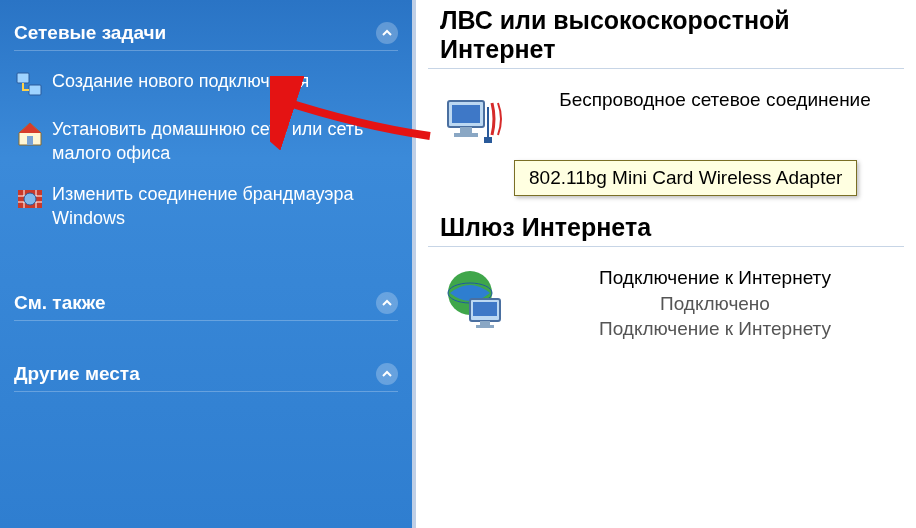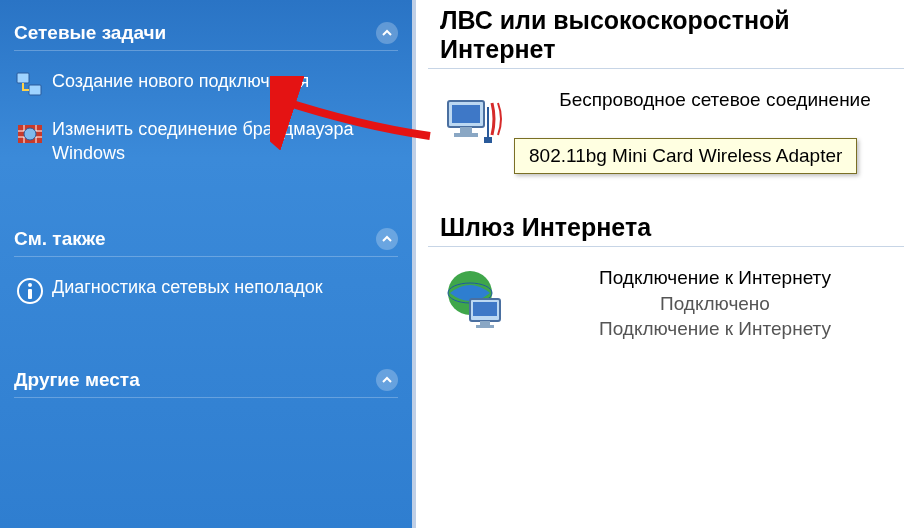--- a/index.html
+++ b/index.html
@@ -141,6 +141,16 @@
         <span class="label">Создание нового подключения</span>
       </div>
 
+      <div class="task">
+        <span class="icon-box">
+          <svg width="30" height="28" viewBox="0 0 30 28">
+            <path d="M4 14 L15 4 L26 14 L26 26 L4 26 Z" fill="#fff6d6" stroke="#8a6b2a"></path>
+            <path d="M4 14 L15 4 L26 14" fill="#d73c2c"></path>
+            <rect x="12" y="17" width="6" height="9" fill="#7aa3d6"></rect>
+          </svg>
+        </span>
+        <span class="label">Установить домашнюю сеть или сеть малого офиса</span>
+      </div>
 
       <div class="task">
         <span class="icon-box">

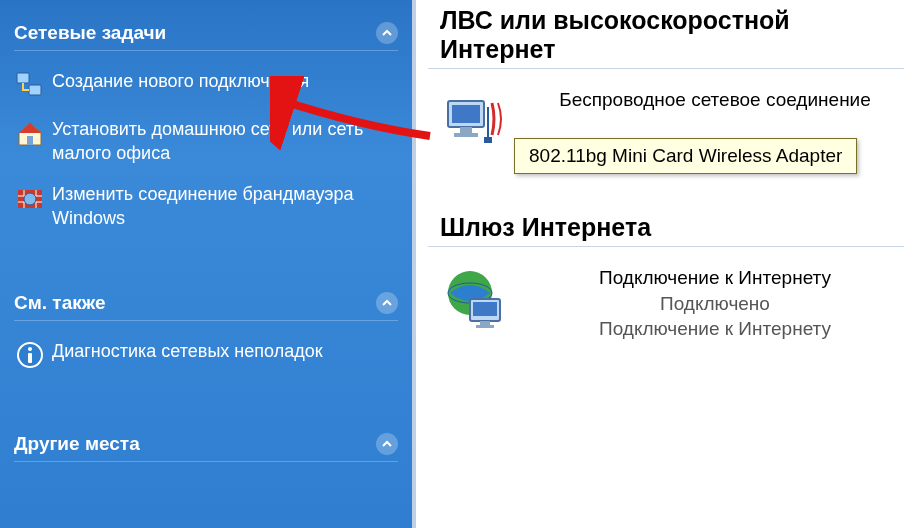--- a/index.html
+++ b/index.html
@@ -95,7 +95,7 @@
   .tooltip {
     position: absolute;
     left: 98px;
-    top: 138px;
+    top: 160px;
     background: #ffffe1;
     border: 1px solid #7a6f25;
     padding: 6px 14px;

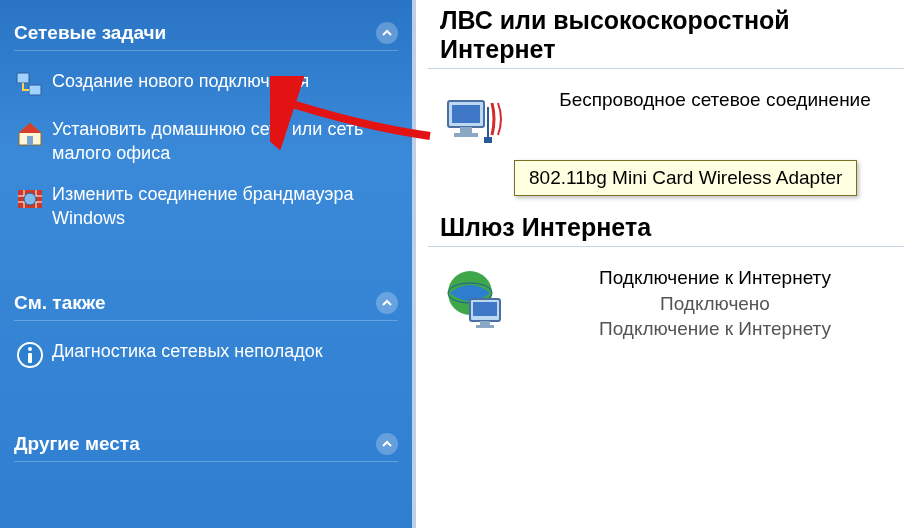--- a/index.html
+++ b/index.html
@@ -174,18 +174,6 @@
             <path d="M1 7 L5 3 L9 7" stroke="#fff" stroke-width="2" fill="none"></path>
           </svg>
       </span>
-    </div>
-    <div class="task-list">
-      <div class="task">
-        <span class="icon-box">
-          <svg width="28" height="28" viewBox="0 0 28 28">
-            <circle cx="14" cy="14" r="12" fill="#2e7ed0" stroke="#fff" stroke-width="2"></circle>
-            <circle cx="14" cy="8" r="2" fill="#fff"></circle>
-            <rect x="12" y="12" width="4" height="10" rx="1" fill="#fff"></rect>
-          </svg>
-        </span>
-        <span class="label">Диагностика сетевых неполадок</span>
-      </div>
     </div>
   </div>
 

